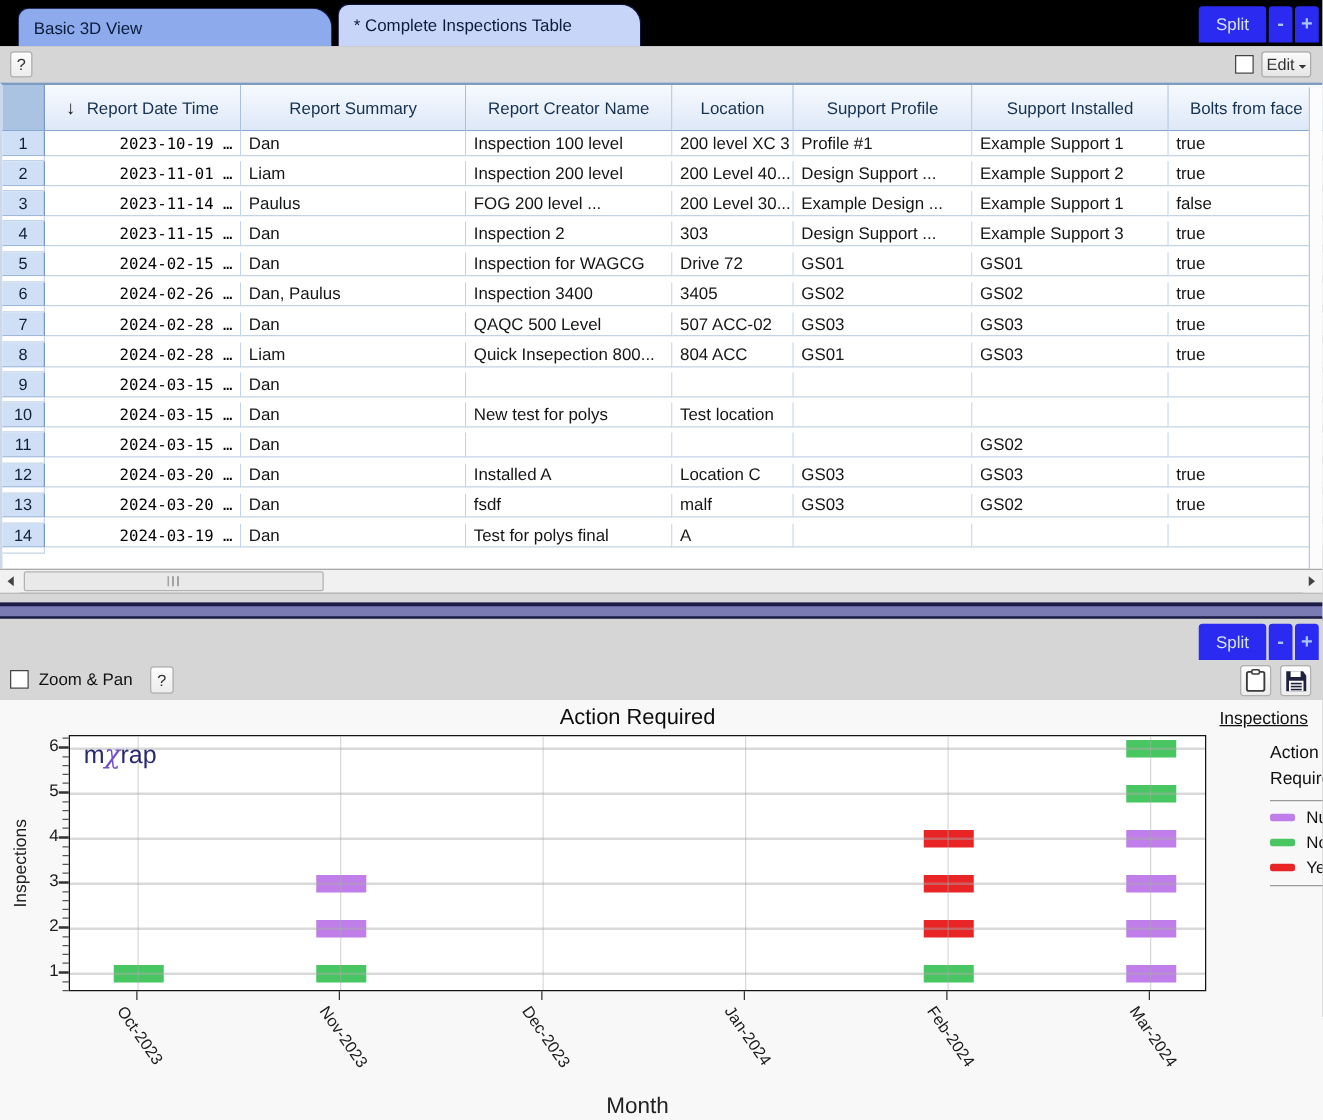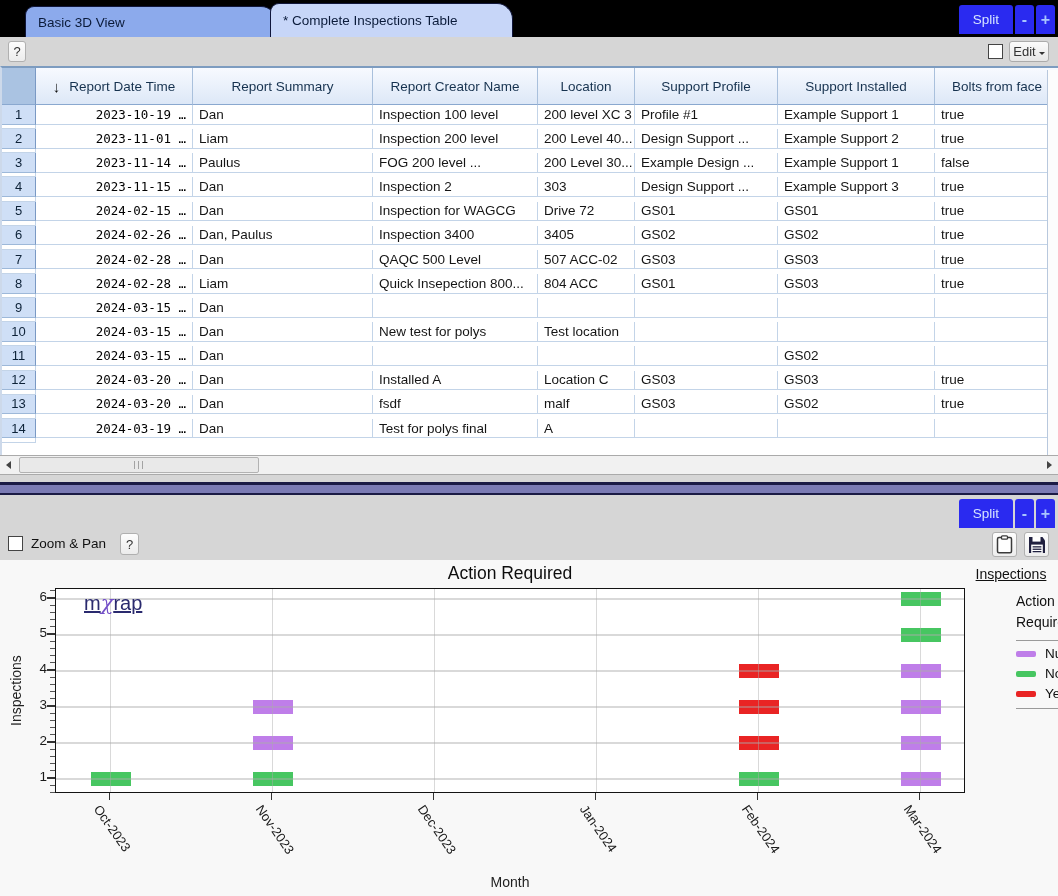--- a/index.html
+++ b/index.html
@@ -11,7 +11,7 @@
 .tabstrip{position:absolute;left:0;top:0;width:1058px;height:37px;background:#000;}
 .tab{position:absolute;bottom:0;border:1px solid #10163a;border-bottom:none;border-radius:9px 16px 0 0;
      font-size:13.5px;color:#0b1b3a;display:flex;align-items:center;padding-left:12px;cursor:default;}
-.tab.t1{left:14px;width:252px;height:31px;background:#8caaec;margin-left:11px;}
+.tab.t1{left:14px;width:252px;height:31px;background:#8caaec;}
 .tab.t2{left:270px;width:243px;height:34px;background:#c7d6f8;}
 .tab.t3{left:14px;width:250px;height:29px;background:#c2cef6;border:1px solid #93a4da;border-bottom:none;}
 .splitgrp{position:absolute;right:3px;display:flex;gap:2px;height:29px;}

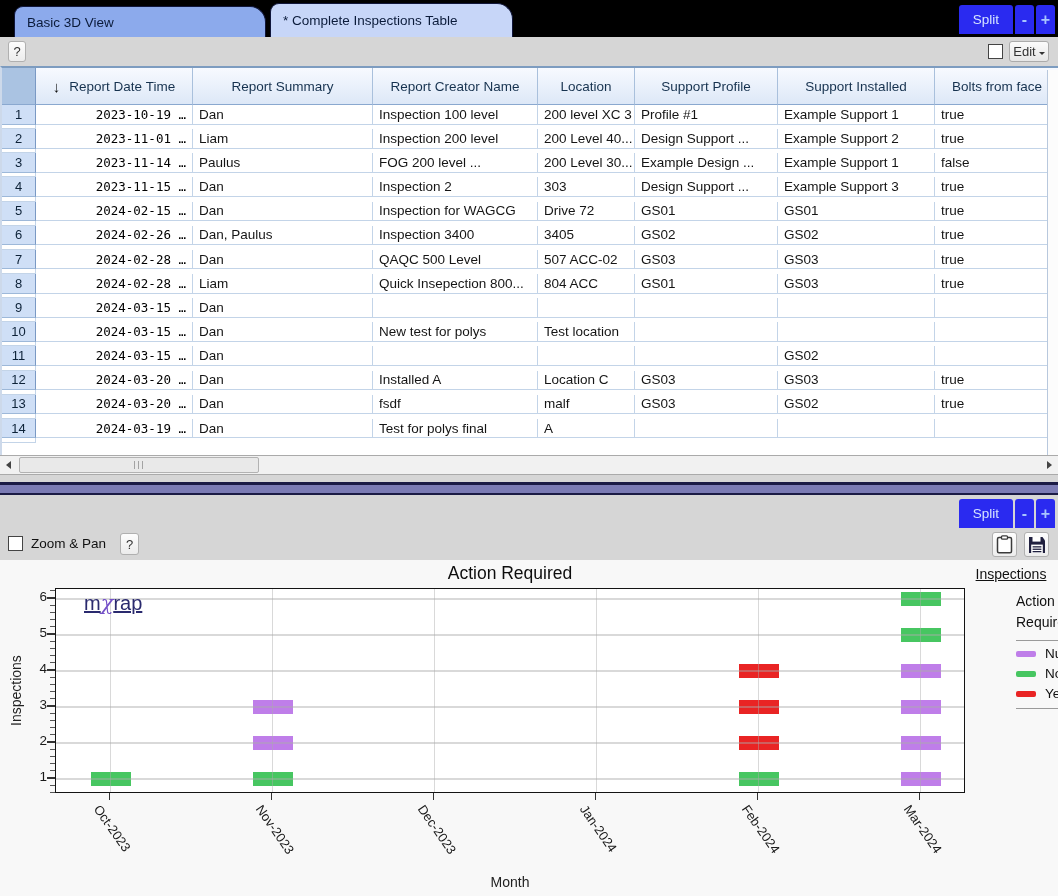--- a/index.html
+++ b/index.html
@@ -84,7 +84,7 @@
 .ylabtick{position:absolute;left:-32px;width:24px;text-align:right;font-size:13.5px;color:#1a1a1a;}
 .xtick{position:absolute;top:205px;width:1.6px;height:7px;background:#333;}
 .xlab{position:absolute;top:214px;transform-origin:0 0;transform:rotate(55deg);font-size:13px;color:#1a1a1a;white-space:nowrap;}
-.watermark{position:absolute;left:28px;top:2px;z-index:4;font-size:20px;color:#2a2a6e;text-decoration:underline;}
+.watermark{position:absolute;left:11px;top:2px;z-index:4;font-size:20px;color:#2a2a6e;}
 .watermark .chi{font-family:"DejaVu Serif",serif;font-style:italic;color:#7450c8;font-size:21px;}
 .ylabel{position:absolute;left:8px;top:588px;height:205px;display:flex;align-items:center;justify-content:center;
         writing-mode:vertical-rl;transform:rotate(180deg);font-size:14px;color:#222;}

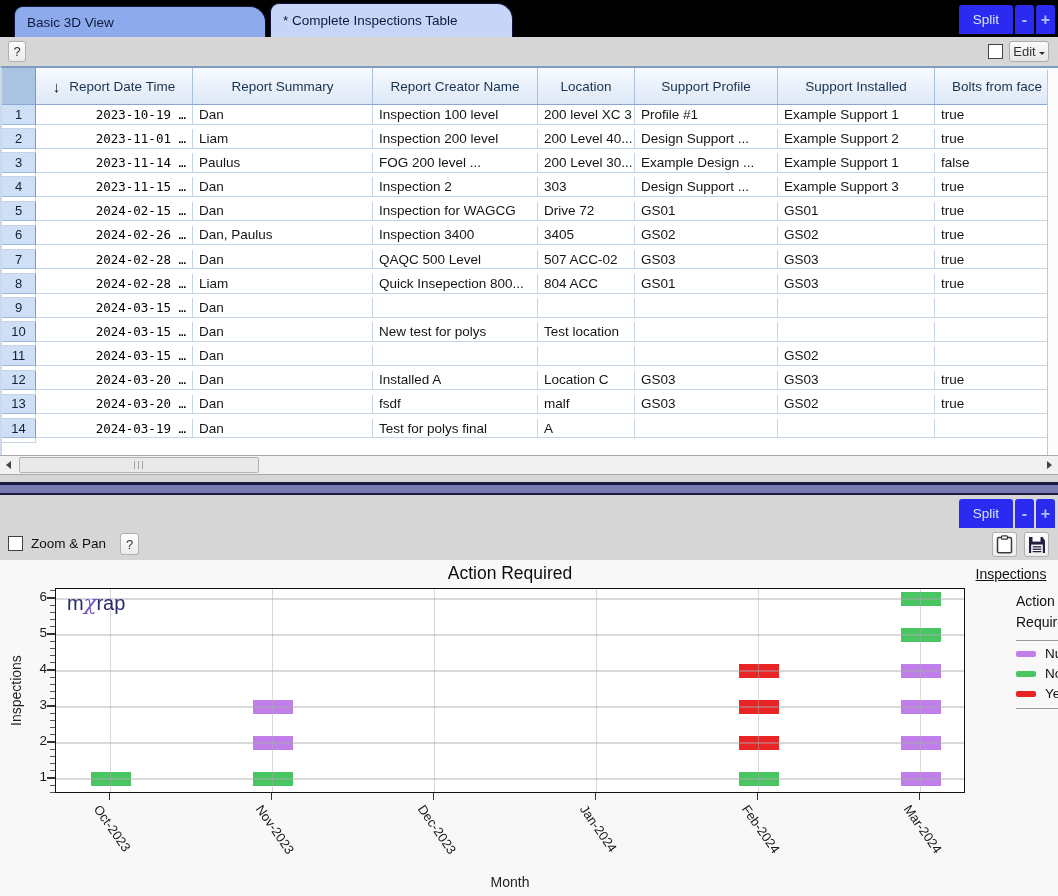--- a/index.html
+++ b/index.html
@@ -88,7 +88,7 @@
 .watermark .chi{font-family:"DejaVu Serif",serif;font-style:italic;color:#7450c8;font-size:21px;}
 .ylabel{position:absolute;left:8px;top:588px;height:205px;display:flex;align-items:center;justify-content:center;
         writing-mode:vertical-rl;transform:rotate(180deg);font-size:14px;color:#222;}
-.xaxistitle{position:absolute;left:55px;top:314px;width:910px;text-align:center;font-size:14px;color:#222;}
+.xaxistitle{position:absolute;left:55px;top:314px;width:910px;text-align:center;font-size:18px;color:#222;}
 svg{display:block;}
 </style>
 </head>

